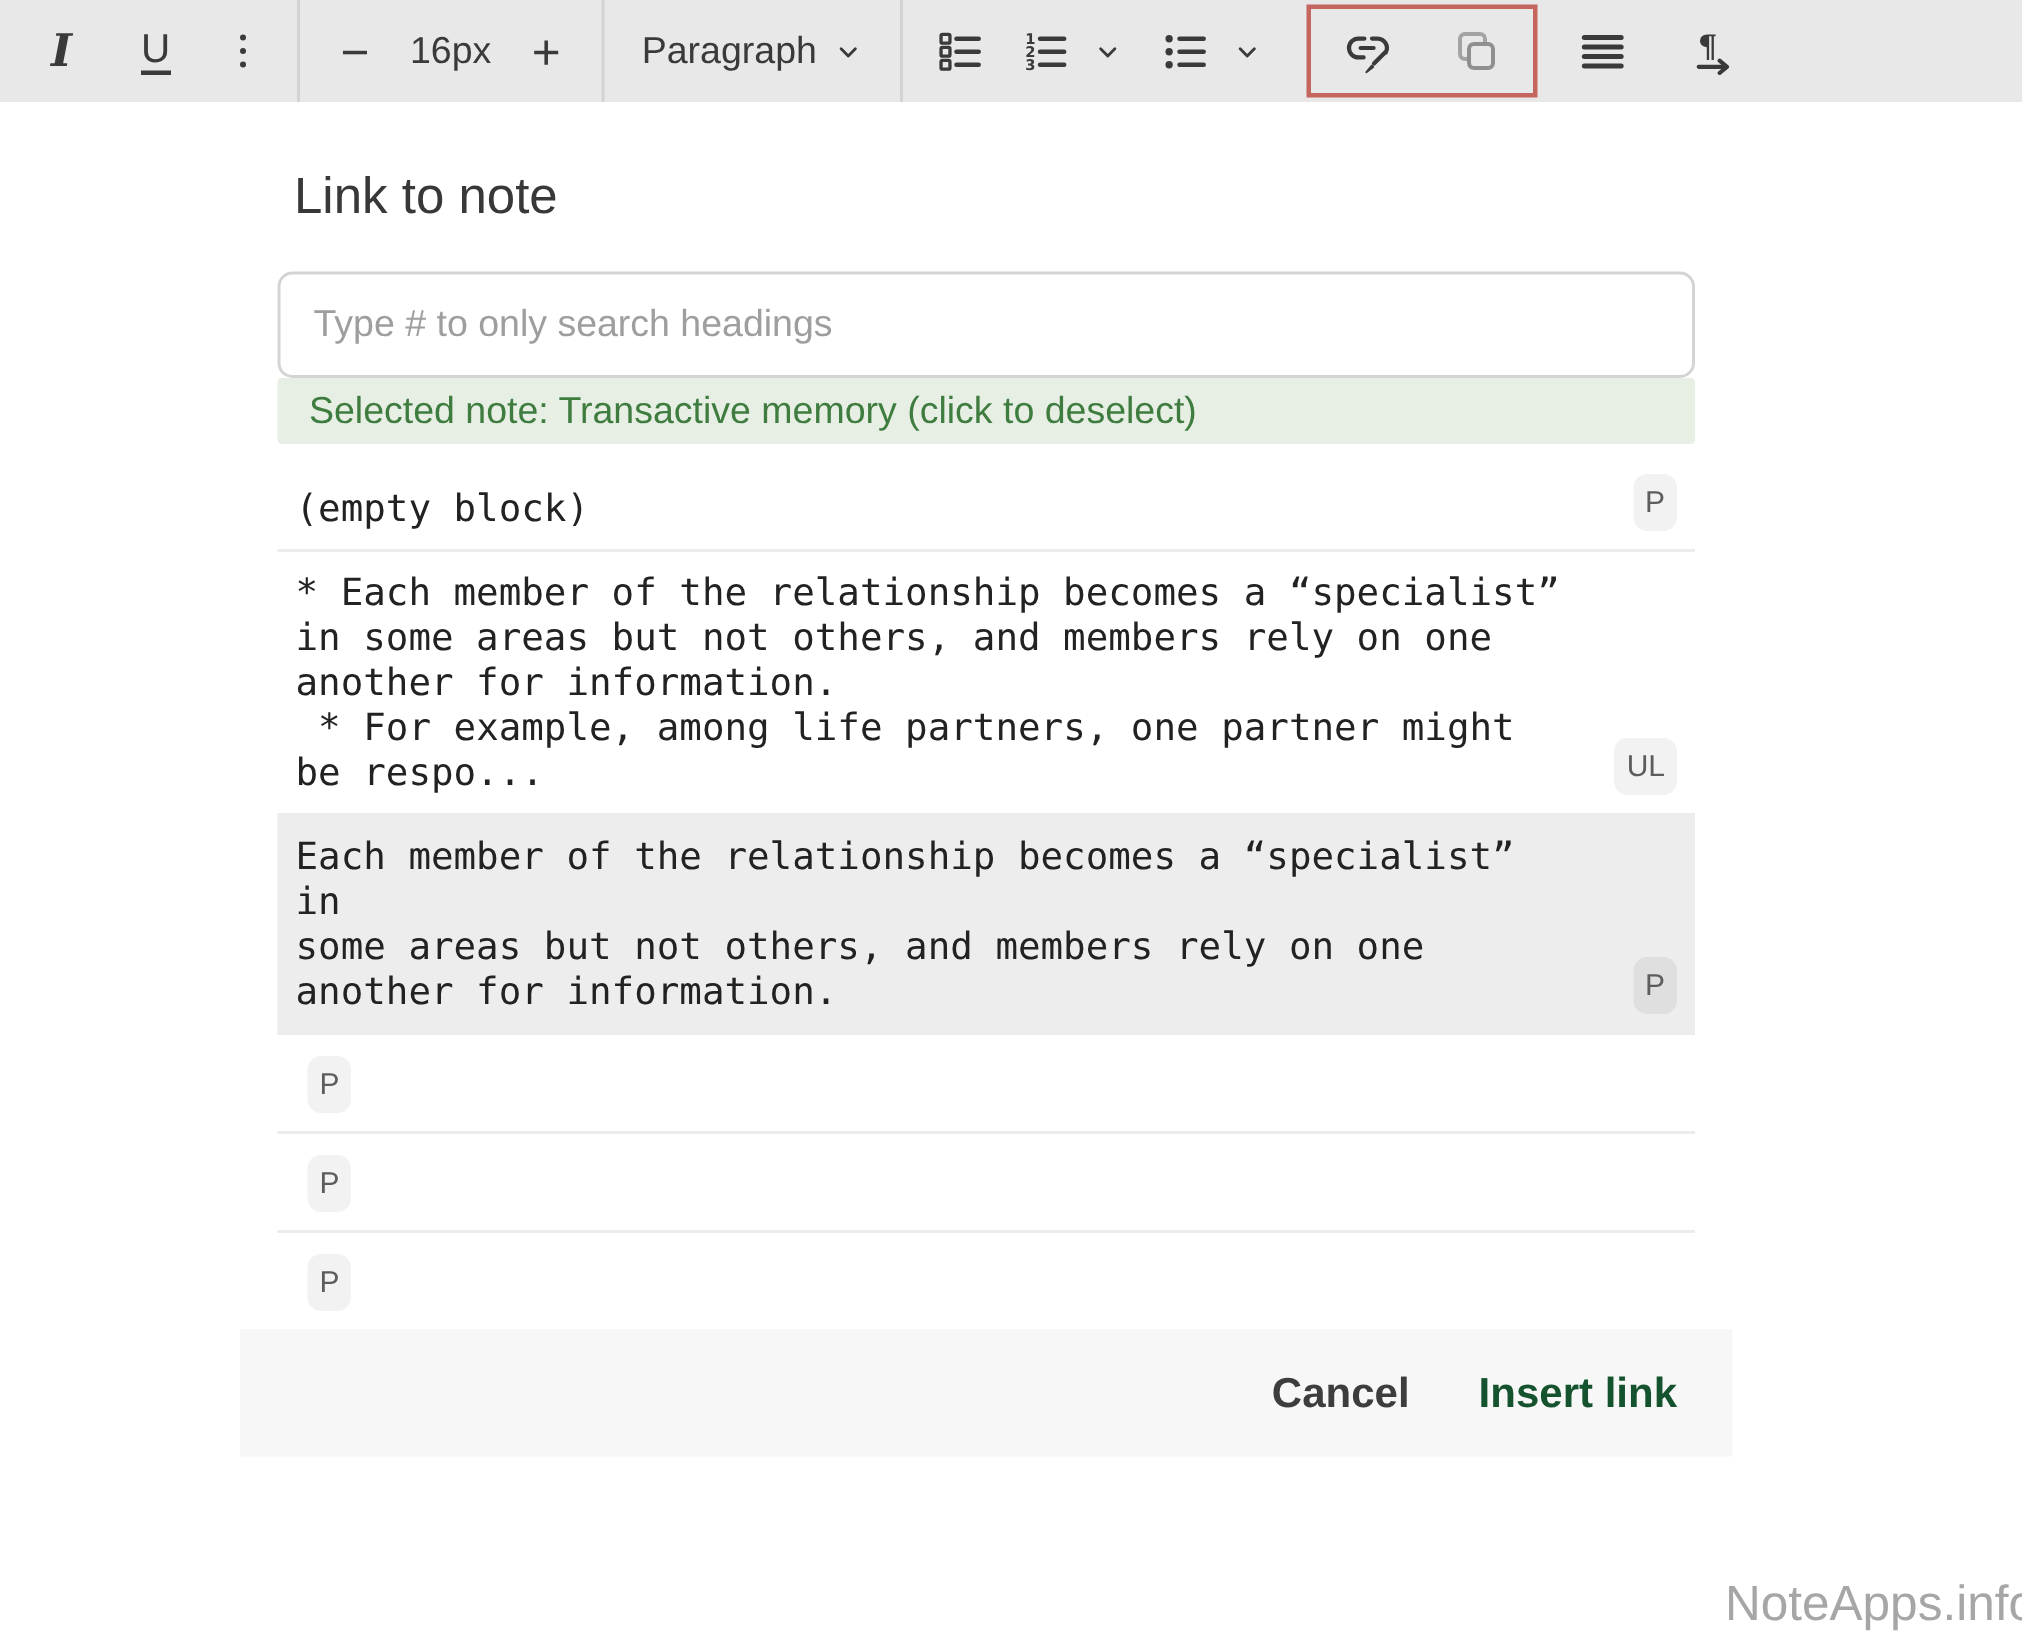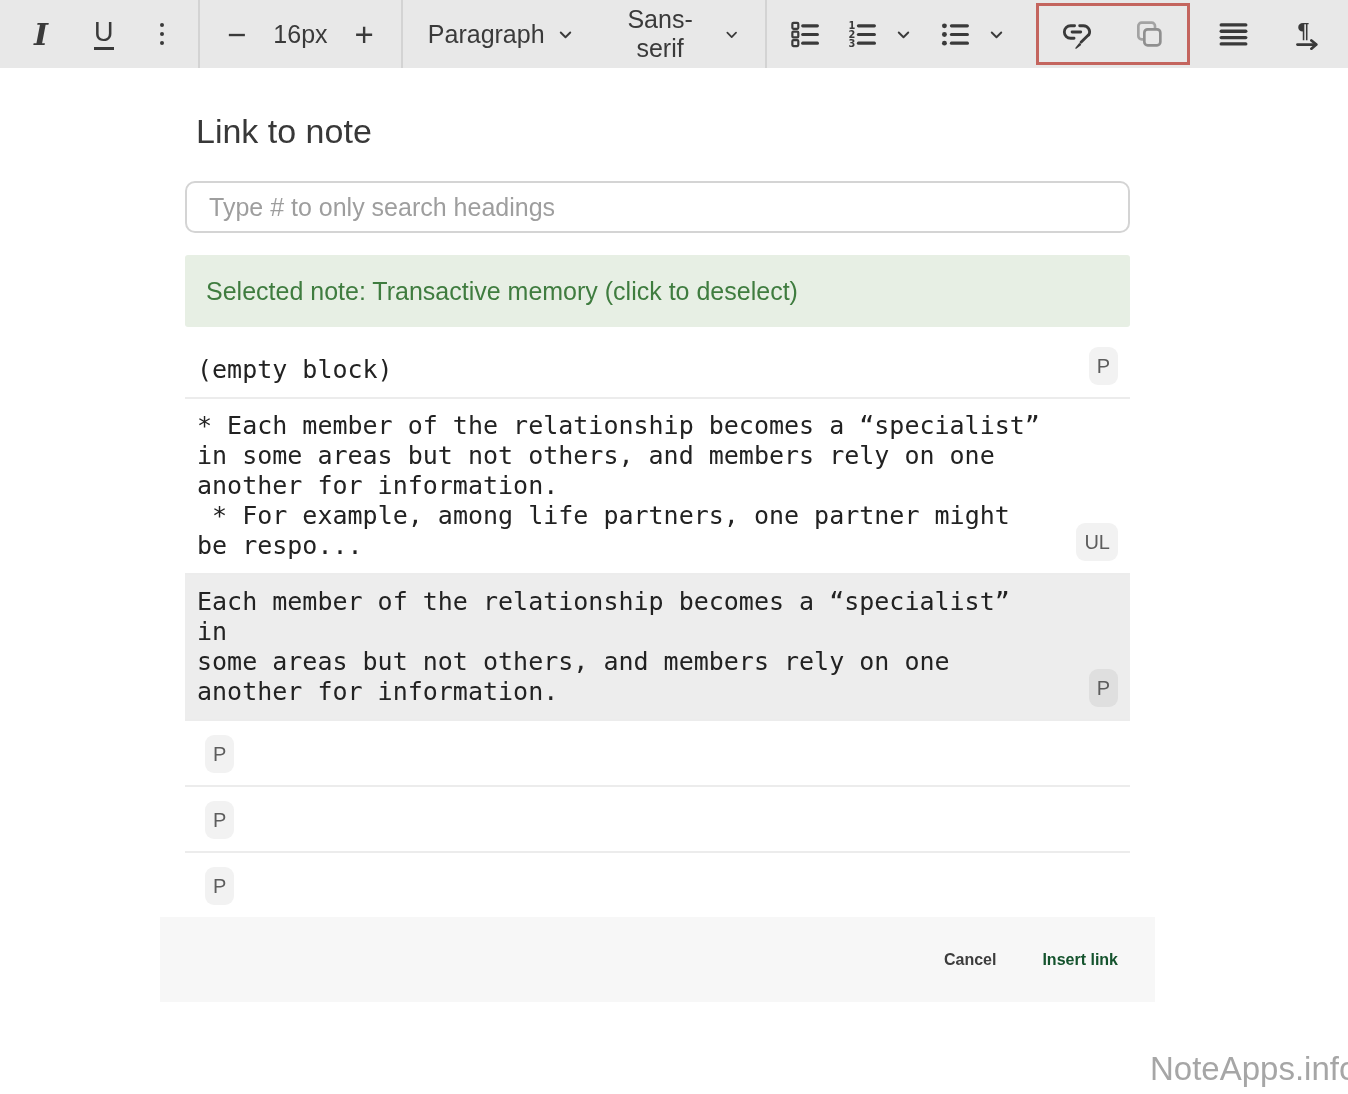--- a/index.html
+++ b/index.html
@@ -137,12 +137,6 @@
           <polyline points="6 9.5 12 15.5 18 9.5"></polyline>
         </svg>
     </button>
-    <button class="tb-btn dd">
-      <span class="tb-label">Sans-serif</span>
-      <svg class="icon-svg chev" viewBox="0 0 24 24">
-          <polyline points="6 9.5 12 15.5 18 9.5"></polyline>
-        </svg>
-    </button>
   </div>
 
   <div class="tb-sep"></div>

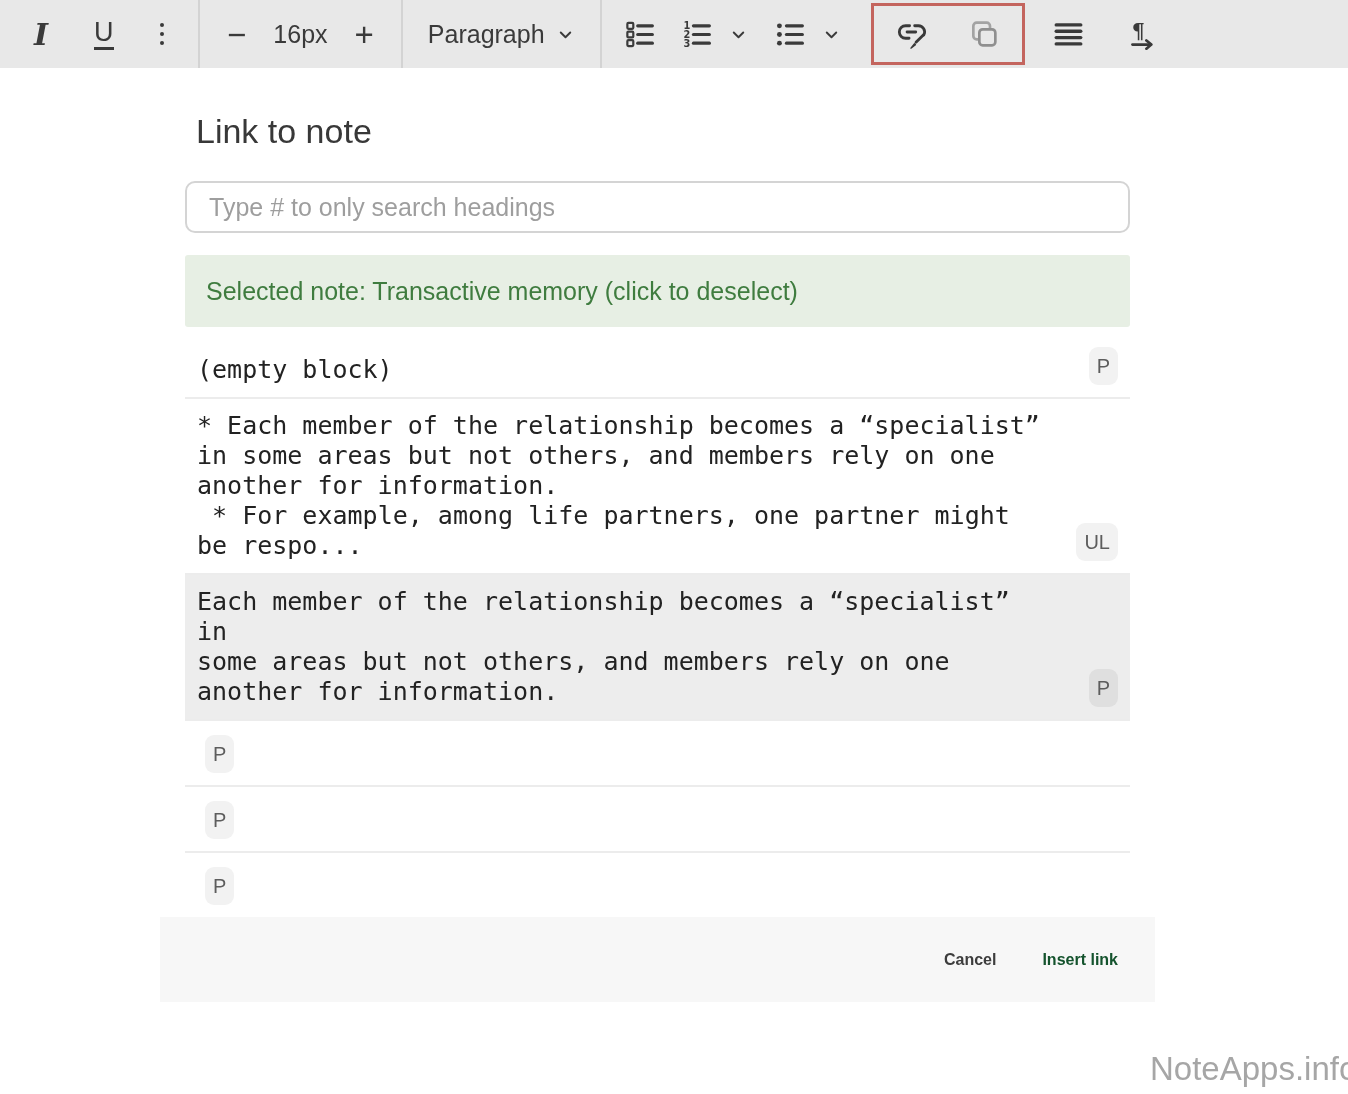--- a/index.html
+++ b/index.html
@@ -50,7 +50,7 @@
   .dialog-body { padding:0 25px; }
   .dlg-title { font-size:34px; font-weight:normal; color:#383838; margin:41px 0 0 11px; line-height:44px; }
   .search-input {
-    margin-top:28px; width:100%; height:52px; border:2px solid #d4d4d4;
+    margin-top:28px; width:100%; height:71px; border:2px solid #d4d4d4;
     border-radius:10px; padding:0 22px; font-size:25px; color:#333;
     font-family:inherit; outline:none; background:#fff; display:block;
   }

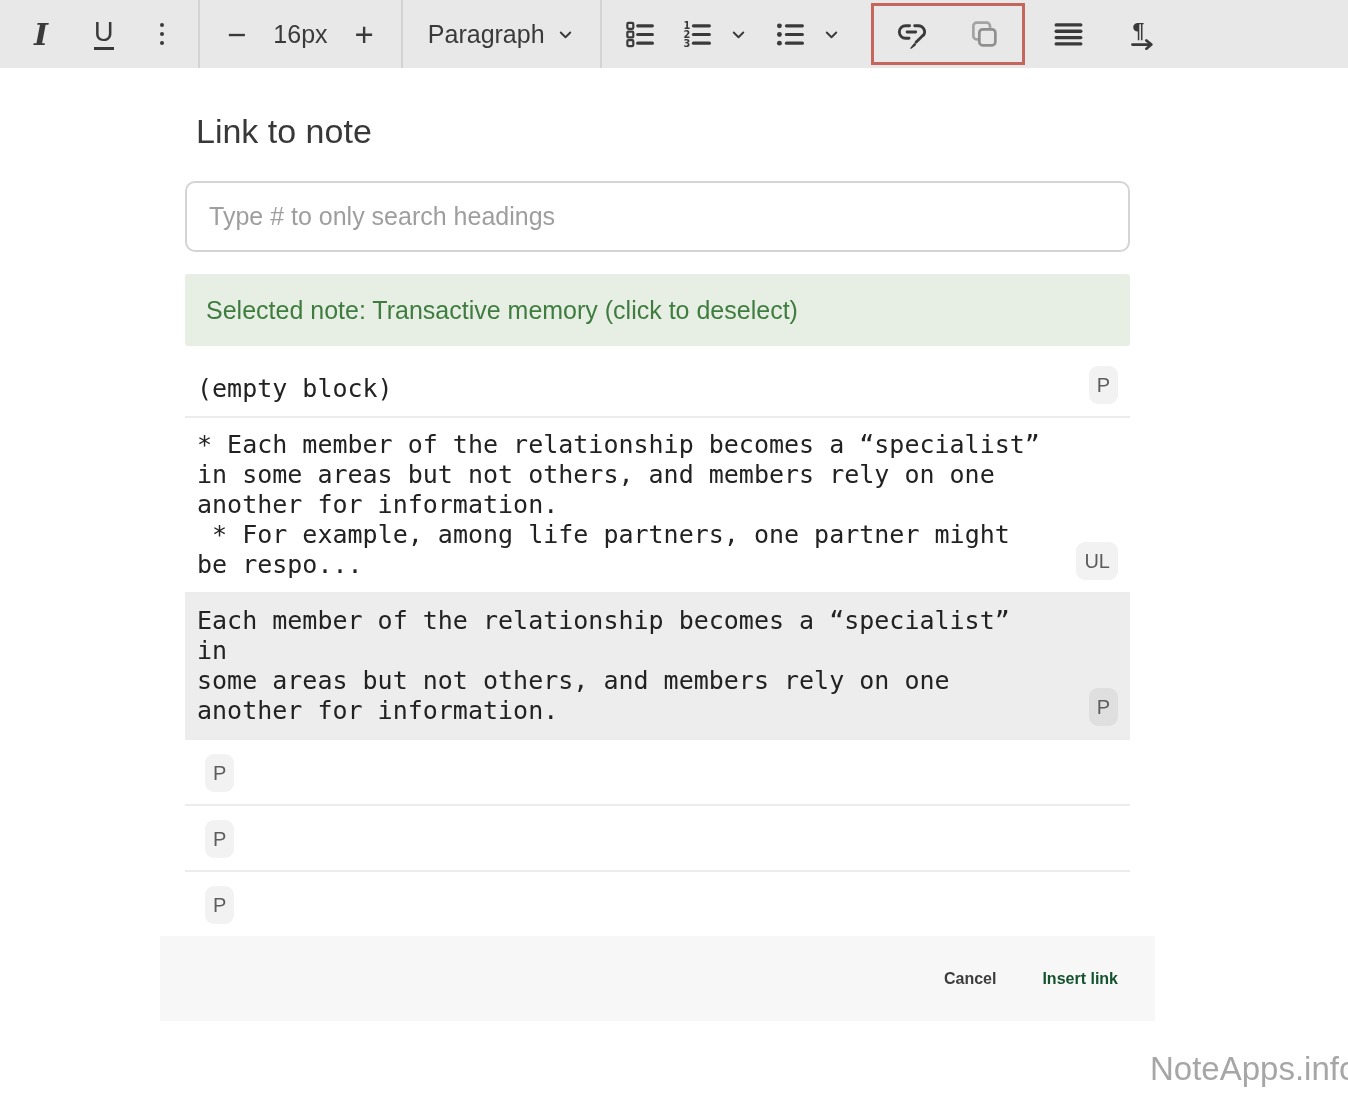--- a/index.html
+++ b/index.html
@@ -56,8 +56,8 @@
   }
   .search-input::placeholder { color:#9e9e9e; }
   .banner {
-    margin-top:22px; background:#e7efe4; color:#3f7c3f; font-size:25px;
-    height:72px; display:flex; align-items:center; padding:0 21px;
+    background:#e7efe4; color:#3f7c3f; font-size:25px;
+    height:44px; display:flex; align-items:center; padding:0 21px;
     border-radius:3px; cursor:pointer;
   }
   .block-list { margin-top:6px; }

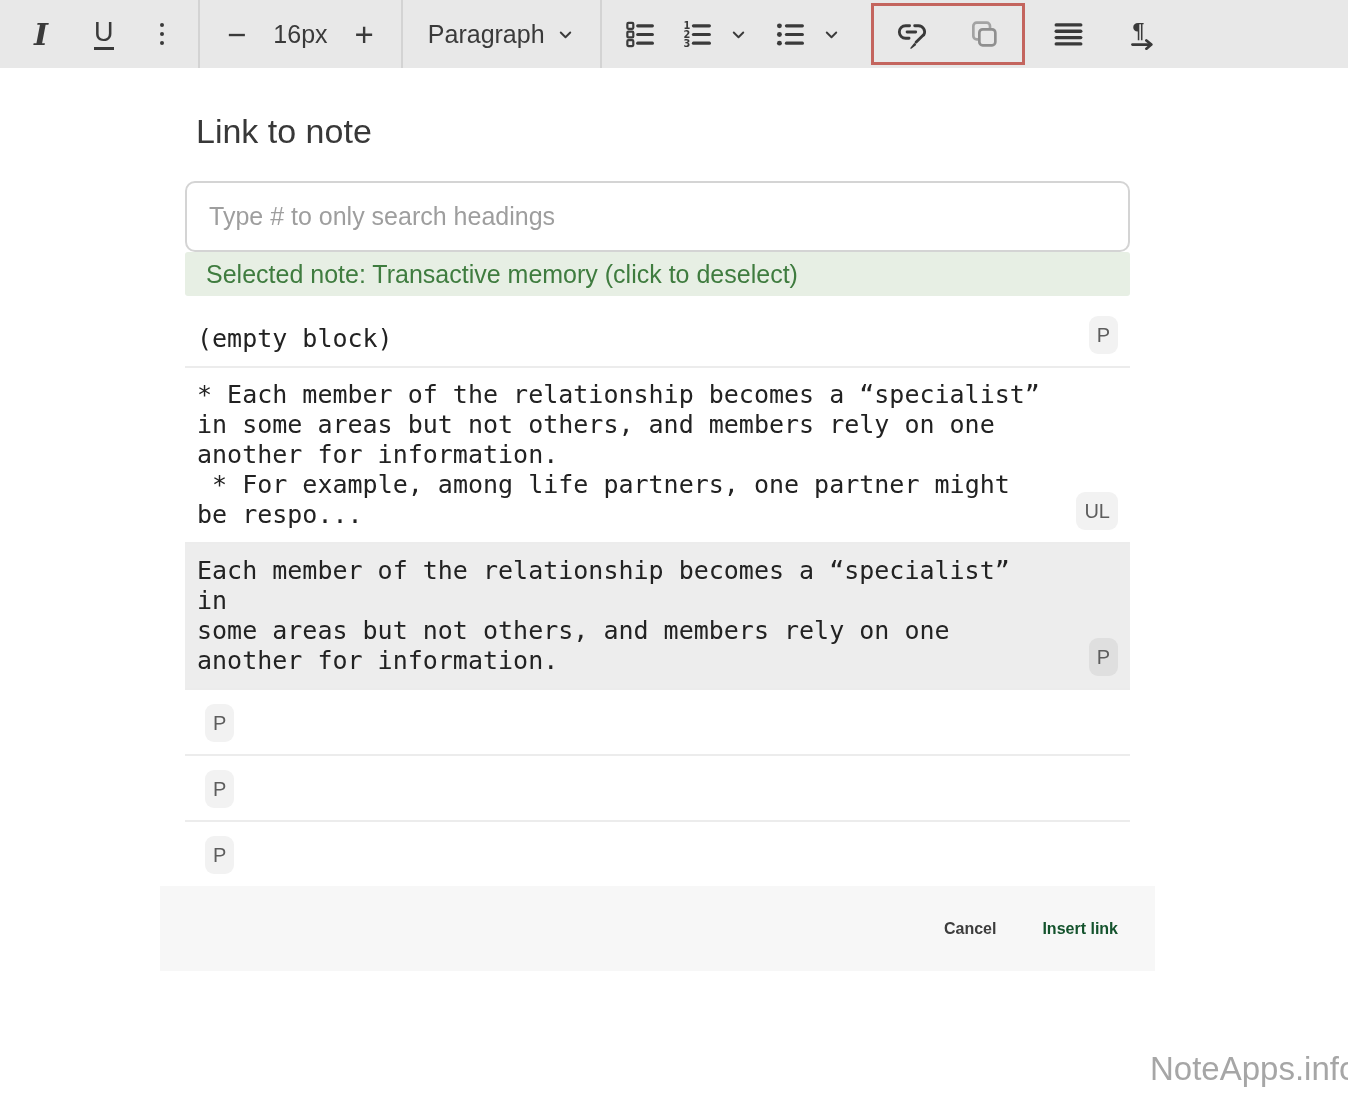--- a/index.html
+++ b/index.html
@@ -85,7 +85,7 @@
   }
   .foot-btn {
     background:none; border:none; cursor:pointer; font-family:inherit;
-    font-size:16px; font-weight:bold; padding:0;
+    font-size:28px; font-weight:bold; padding:0;
   }
   .btn-cancel { color:#3d3d3d; }
   .btn-insert { color:#14532d; }

